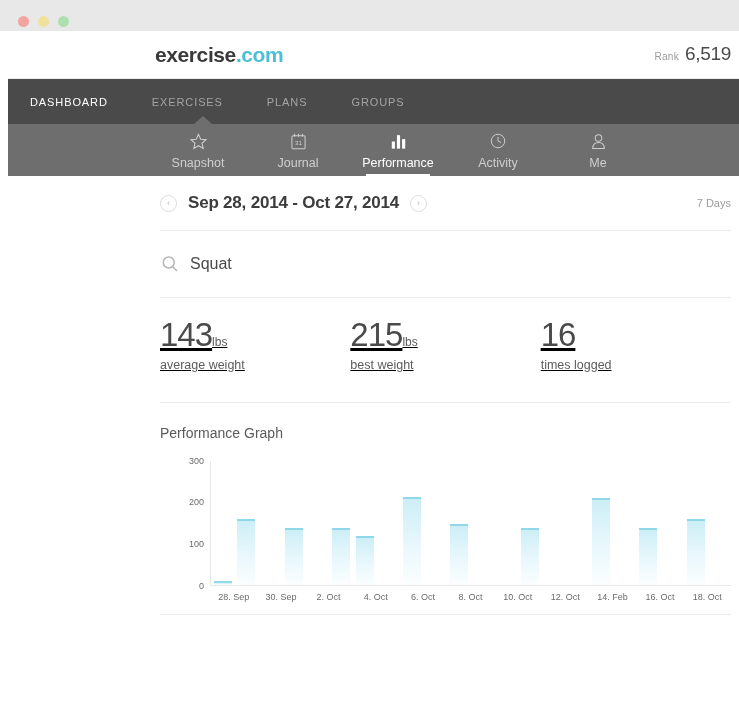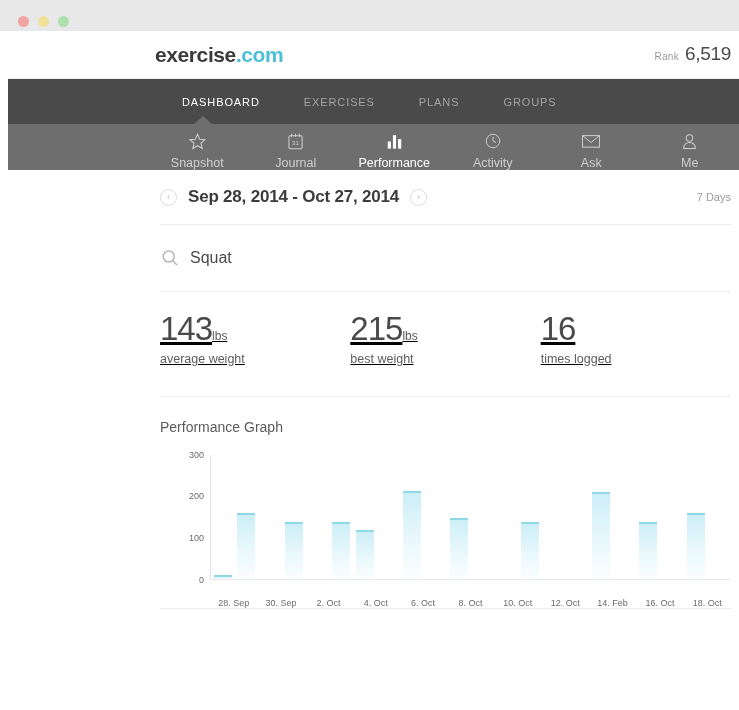--- a/index.html
+++ b/index.html
@@ -53,7 +53,7 @@
     position:relative; height:45px; background:#4a4a4a;
     display:flex; align-items:center;
   }
-  .topnav-inner { display:flex; align-items:center; padding-left:152px; gap:0; }
+  .topnav-inner { display:flex; align-items:center; gap:0; }
   .topnav-item {
     font-size:11px; letter-spacing:0.9px; color:#a4a4a4;
     padding:0 22px; cursor:pointer; white-space:nowrap;

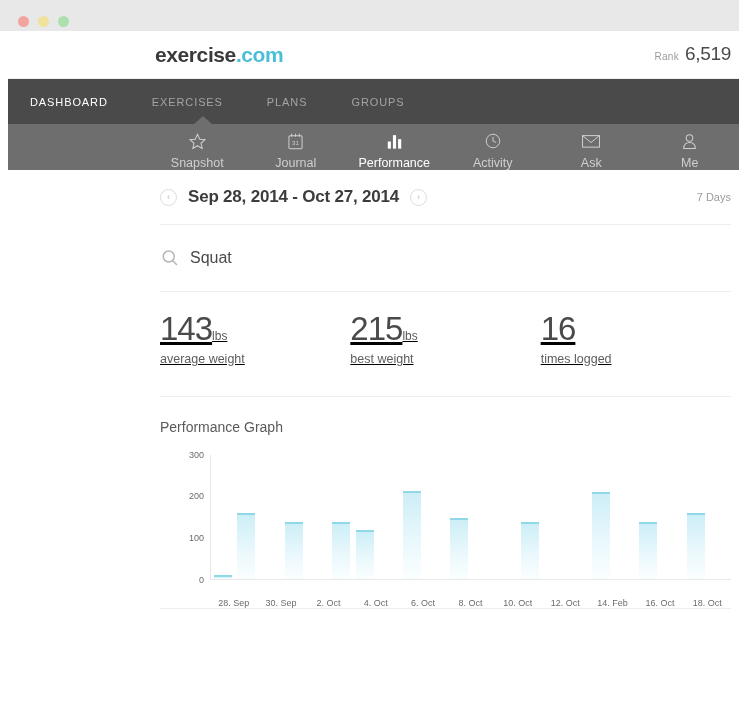--- a/index.html
+++ b/index.html
@@ -69,7 +69,7 @@
 
   
   .subnav {
-    position:relative; height:46px; background:#6e6e6e;
+    position:relative; height:52px; background:#6e6e6e;
     display:flex; align-items:flex-start;
     padding-left:140px;
   }

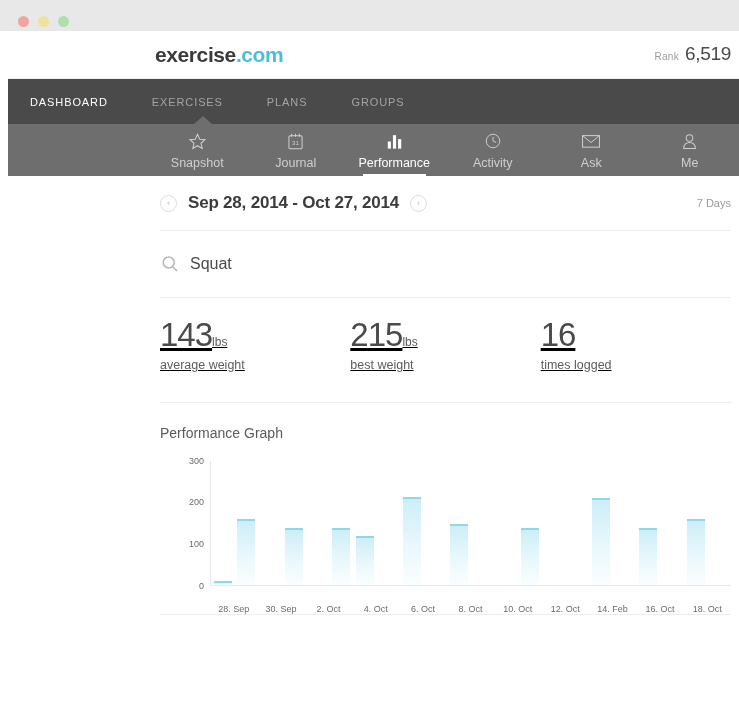--- a/index.html
+++ b/index.html
@@ -237,15 +237,6 @@
         <span class="sn-label">Activity</span>
       </div>
 
-      <div class="subnav-item">
-        <span class="sn-icon">
-          <svg width="20" height="18" viewBox="0 0 26 22" fill="none" stroke="currentColor" stroke-width="1.3">
-            <rect x="2" y="4" width="22" height="15"></rect>
-            <polyline points="2,4 13,13 24,4"></polyline>
-          </svg>
-        </span>
-        <span class="sn-label">Ask</span>
-      </div>
 
       <div class="subnav-item">
         <span class="sn-icon">

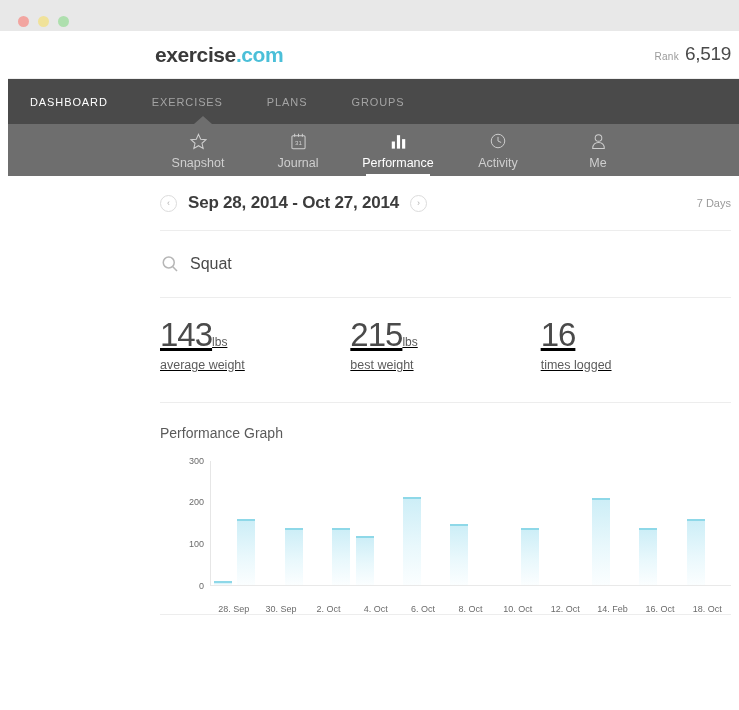--- a/index.html
+++ b/index.html
@@ -154,7 +154,7 @@
   .x-axis { position:relative; margin-left:50px; height:22px; }
   .x-labels { display:flex; padding-top:6px; }
   .x-lab {
-    flex:1 1 0; text-align:center; font-size:9px; color:#6b6b6b; white-space:nowrap;margin-top:12px;
+    flex:1 1 0; text-align:center; font-size:9px; color:#6b6b6b; white-space:nowrap;
   }
   .chart-bottom-divider { height:1px; background:#ededed; margin-left:152px; margin-right:8px; margin-top:6px; }
 </style>

